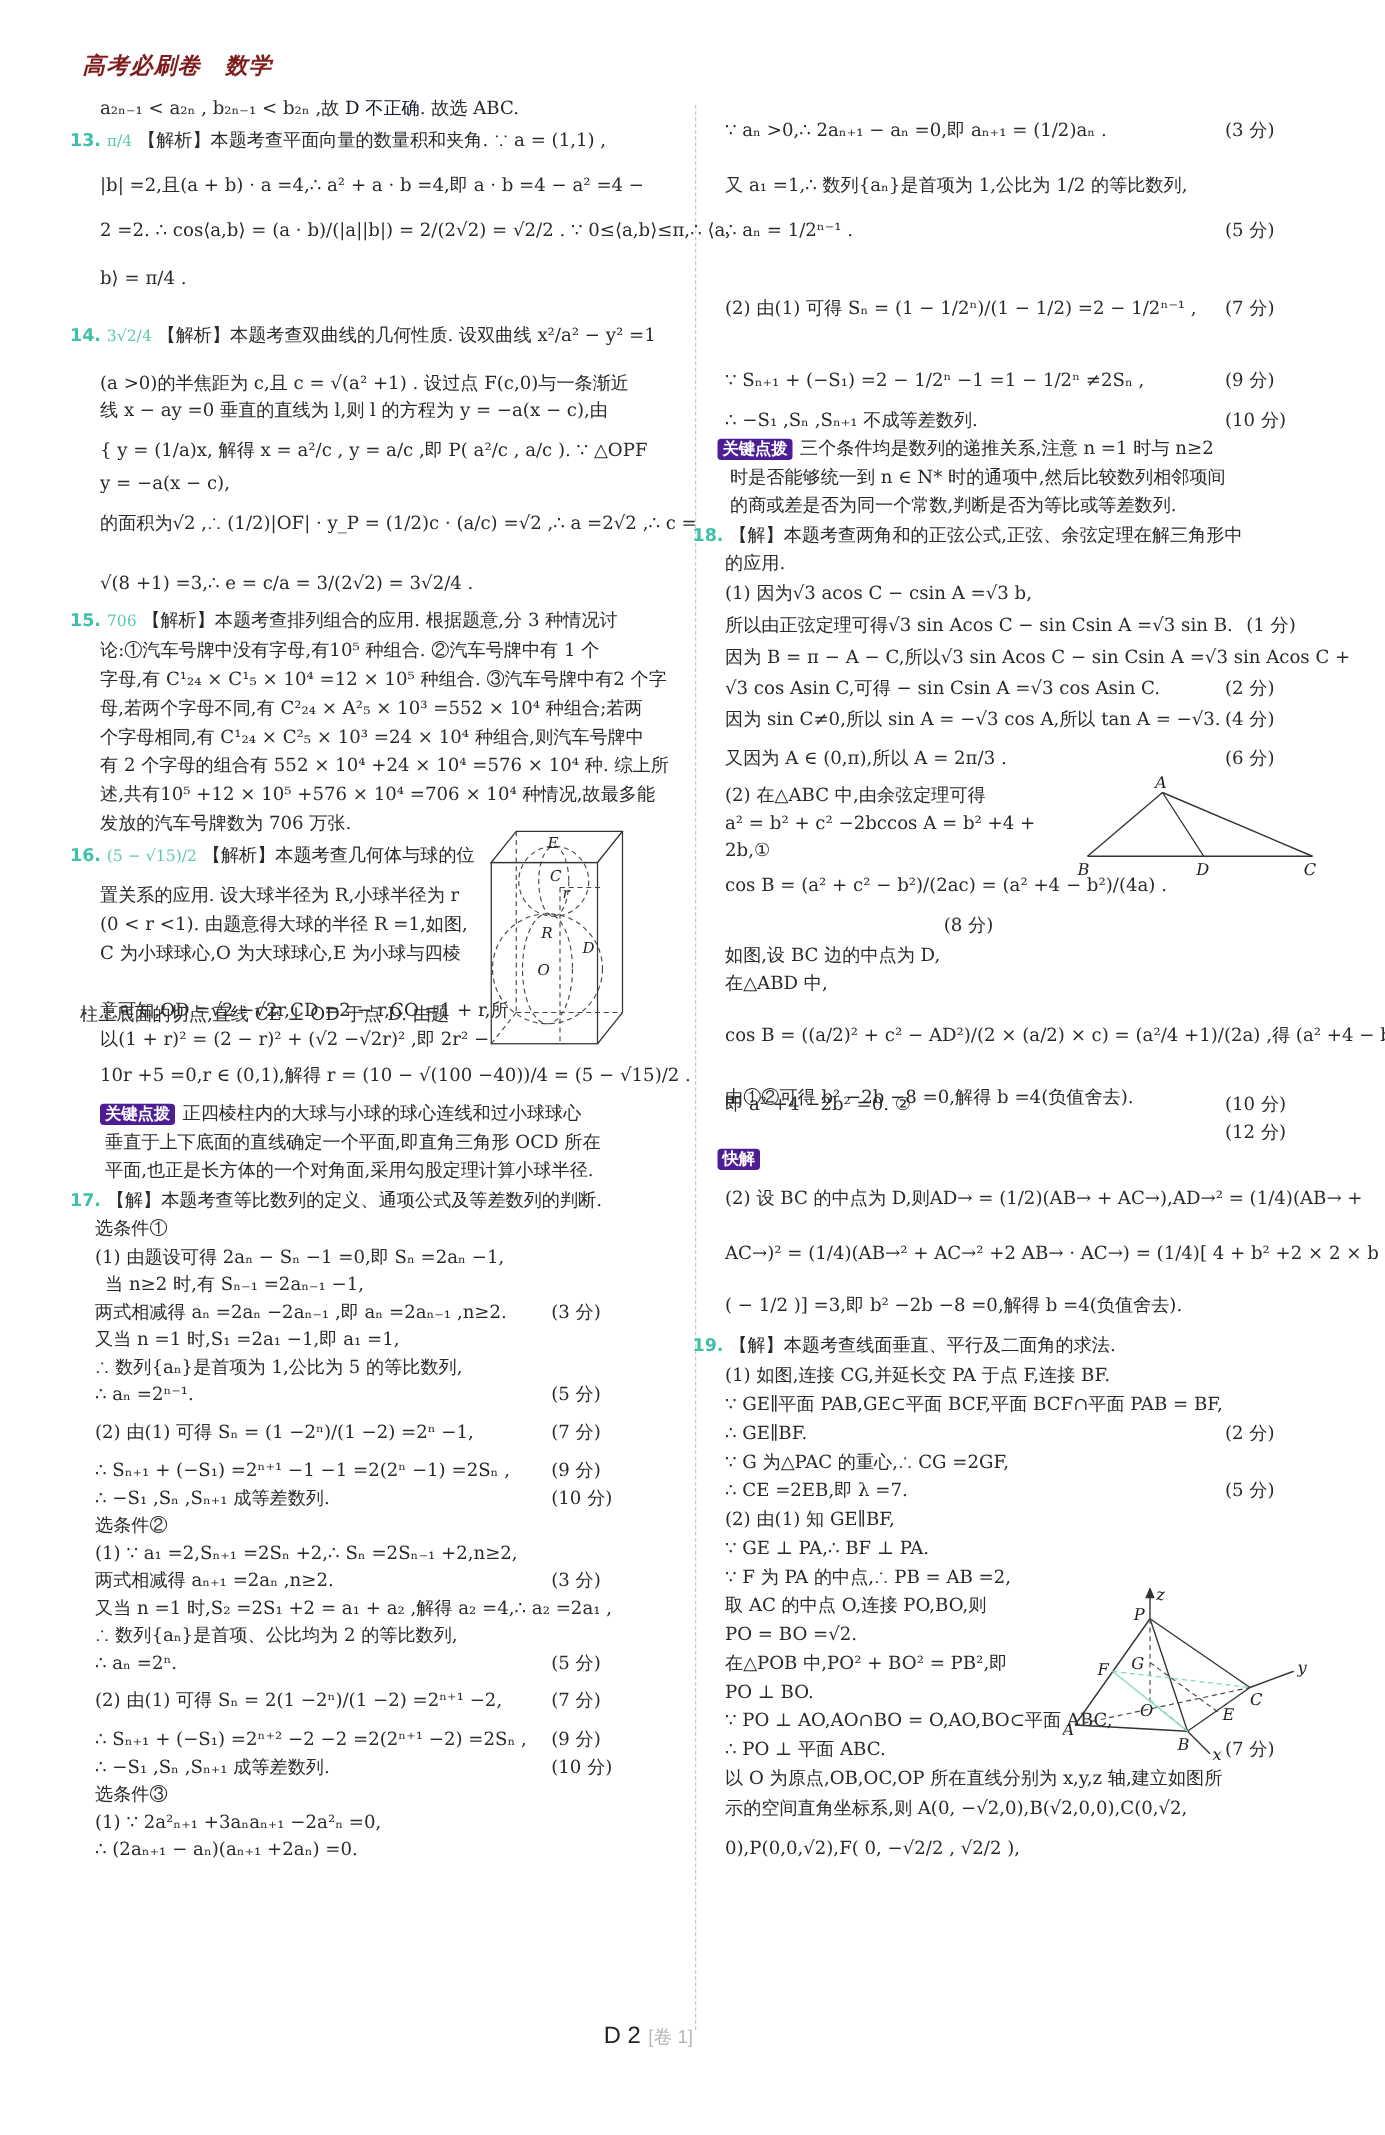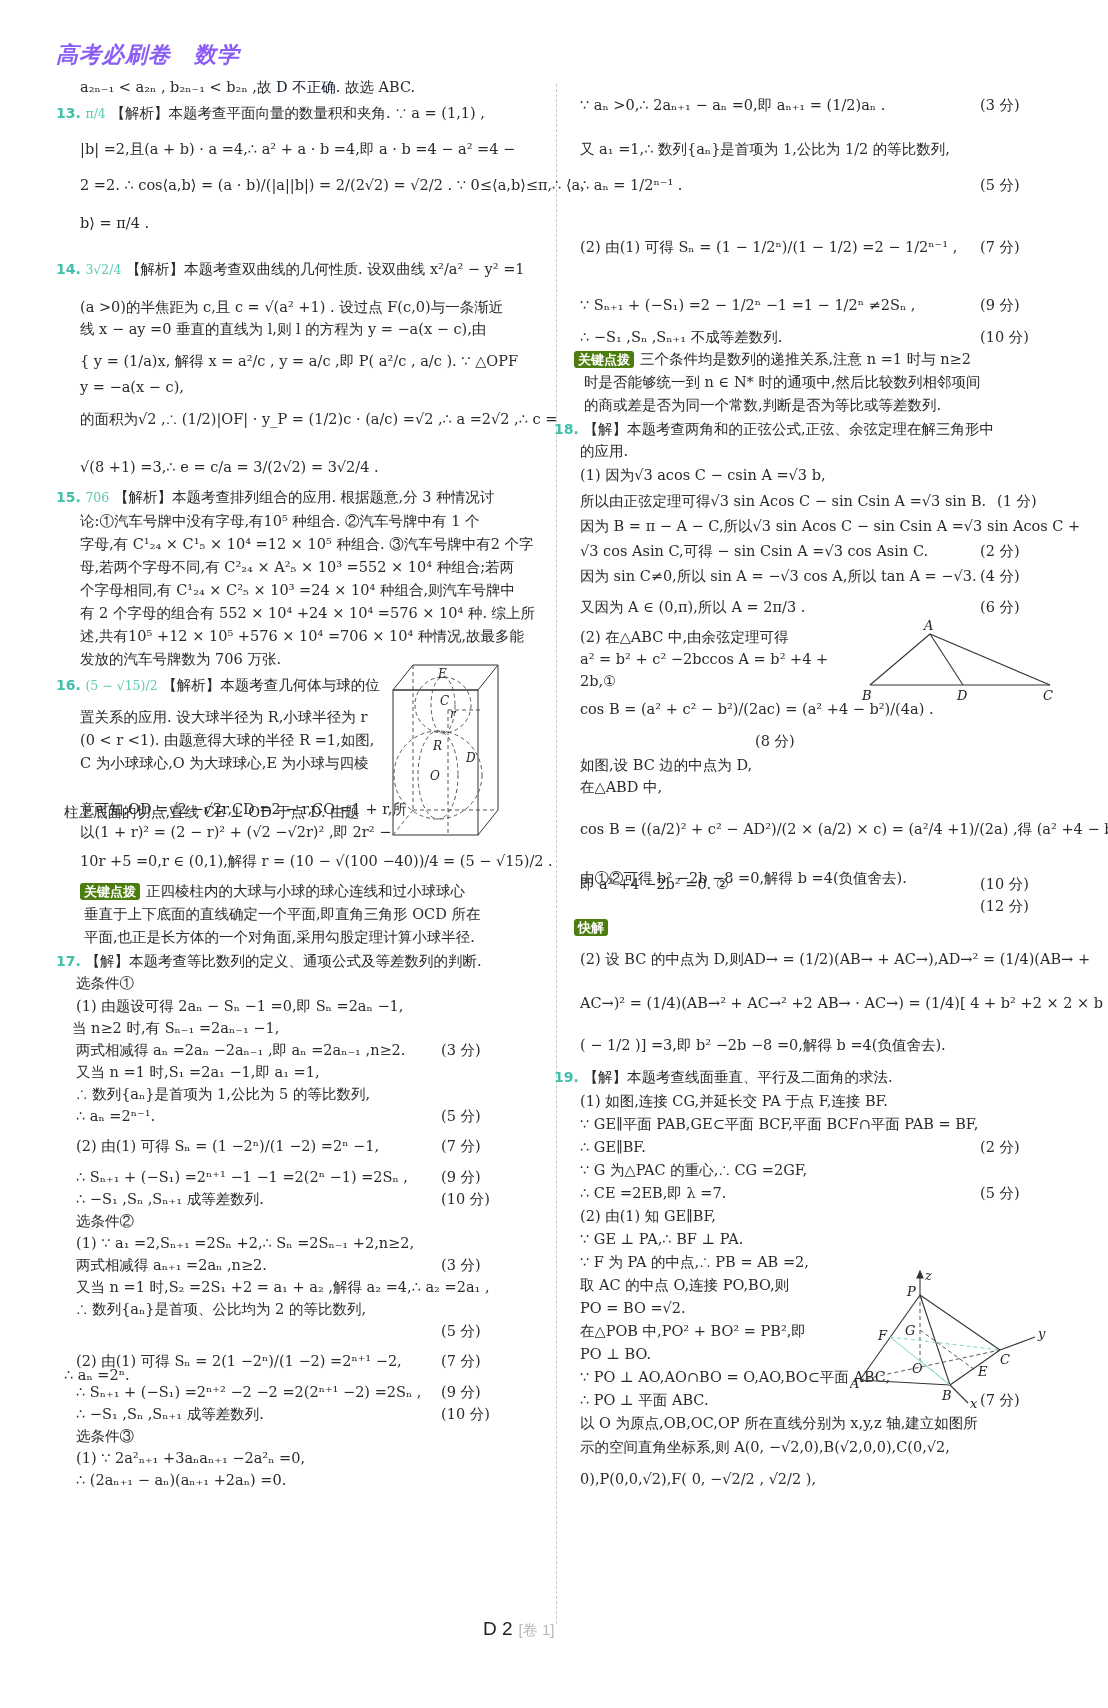--- a/index.html
+++ b/index.html
@@ -5,7 +5,7 @@
   html,body{margin:0;padding:0;background:#fff;}
   body{width:1108px;height:1708px;position:relative;overflow:hidden;
        font-family:"DejaVu Serif","Liberation Serif",serif;color:#2a2a2a;font-size:14.5px;}
-  .hdr{position:absolute;left:56px;top:40px;font-size:22px;font-style:italic;font-weight:bold;color:#8b5cf6;letter-spacing:1px;
+  .hdr{position:absolute;left:66px;top:40px;font-size:18px;font-style:italic;font-weight:bold;color:#7f1d1d;letter-spacing:1px;
        font-family:"DejaVu Serif",serif;}
   .col{position:absolute;top:0;}
   .left{left:56px;width:470px;}

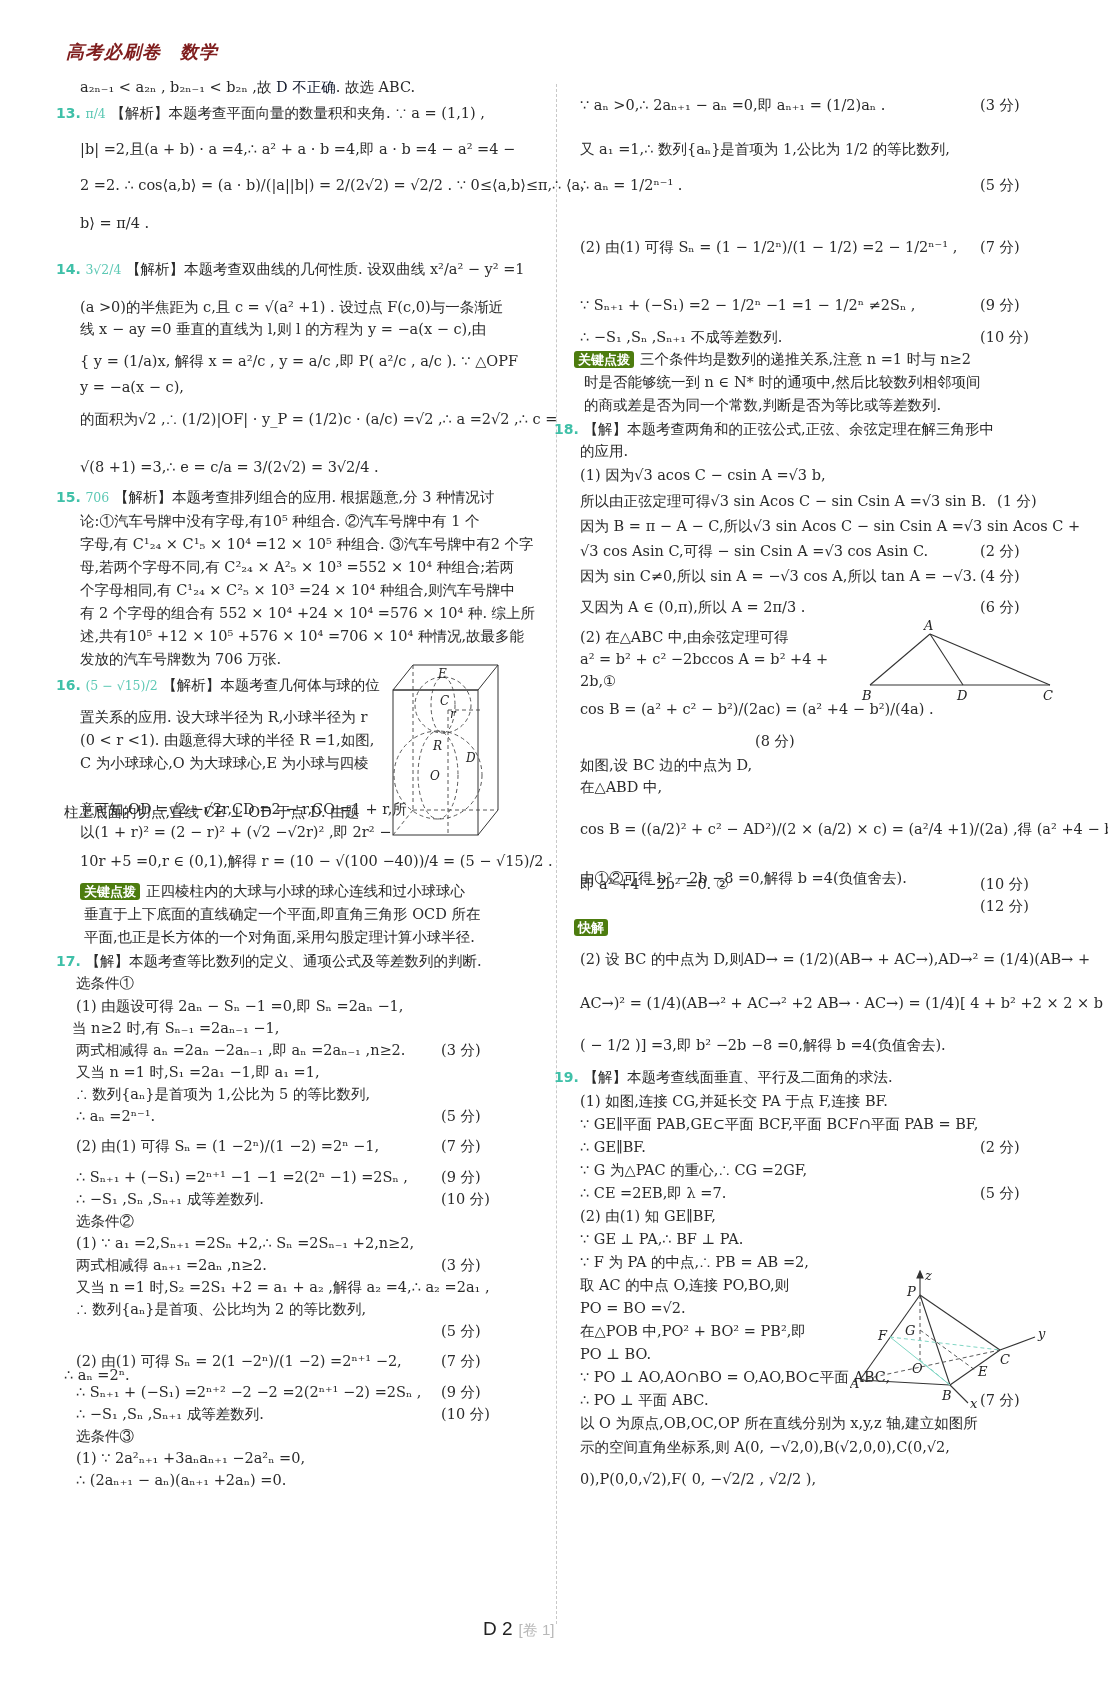--- a/index.html
+++ b/index.html
@@ -15,7 +15,7 @@
   .num{color:#3fc0a8;font-family:"DejaVu Sans","Liberation Sans",sans-serif;font-weight:bold;font-size:14px;}
   .ans{color:#5cc8b4;font-size:12.5px;}
   .teal{color:#0f172a;}
-  .tag{display:inline-block;background:#4d7c0f;color:#fff;font-family:"DejaVu Sans",sans-serif;font-weight:bold;font-size:13px;
+  .tag{display:inline-block;background:#4c1d95;color:#fff;font-family:"DejaVu Sans",sans-serif;font-weight:bold;font-size:13px;
        padding:0 4px;border-radius:3px;line-height:17px;margin-right:6px;}
   .score{position:absolute;white-space:nowrap;line-height:18px;text-align:right;}
   .footer{position:absolute;left:483px;top:1618px;font-family:Liberation Sans, sans-serif;font-size:19px;color:#222;}

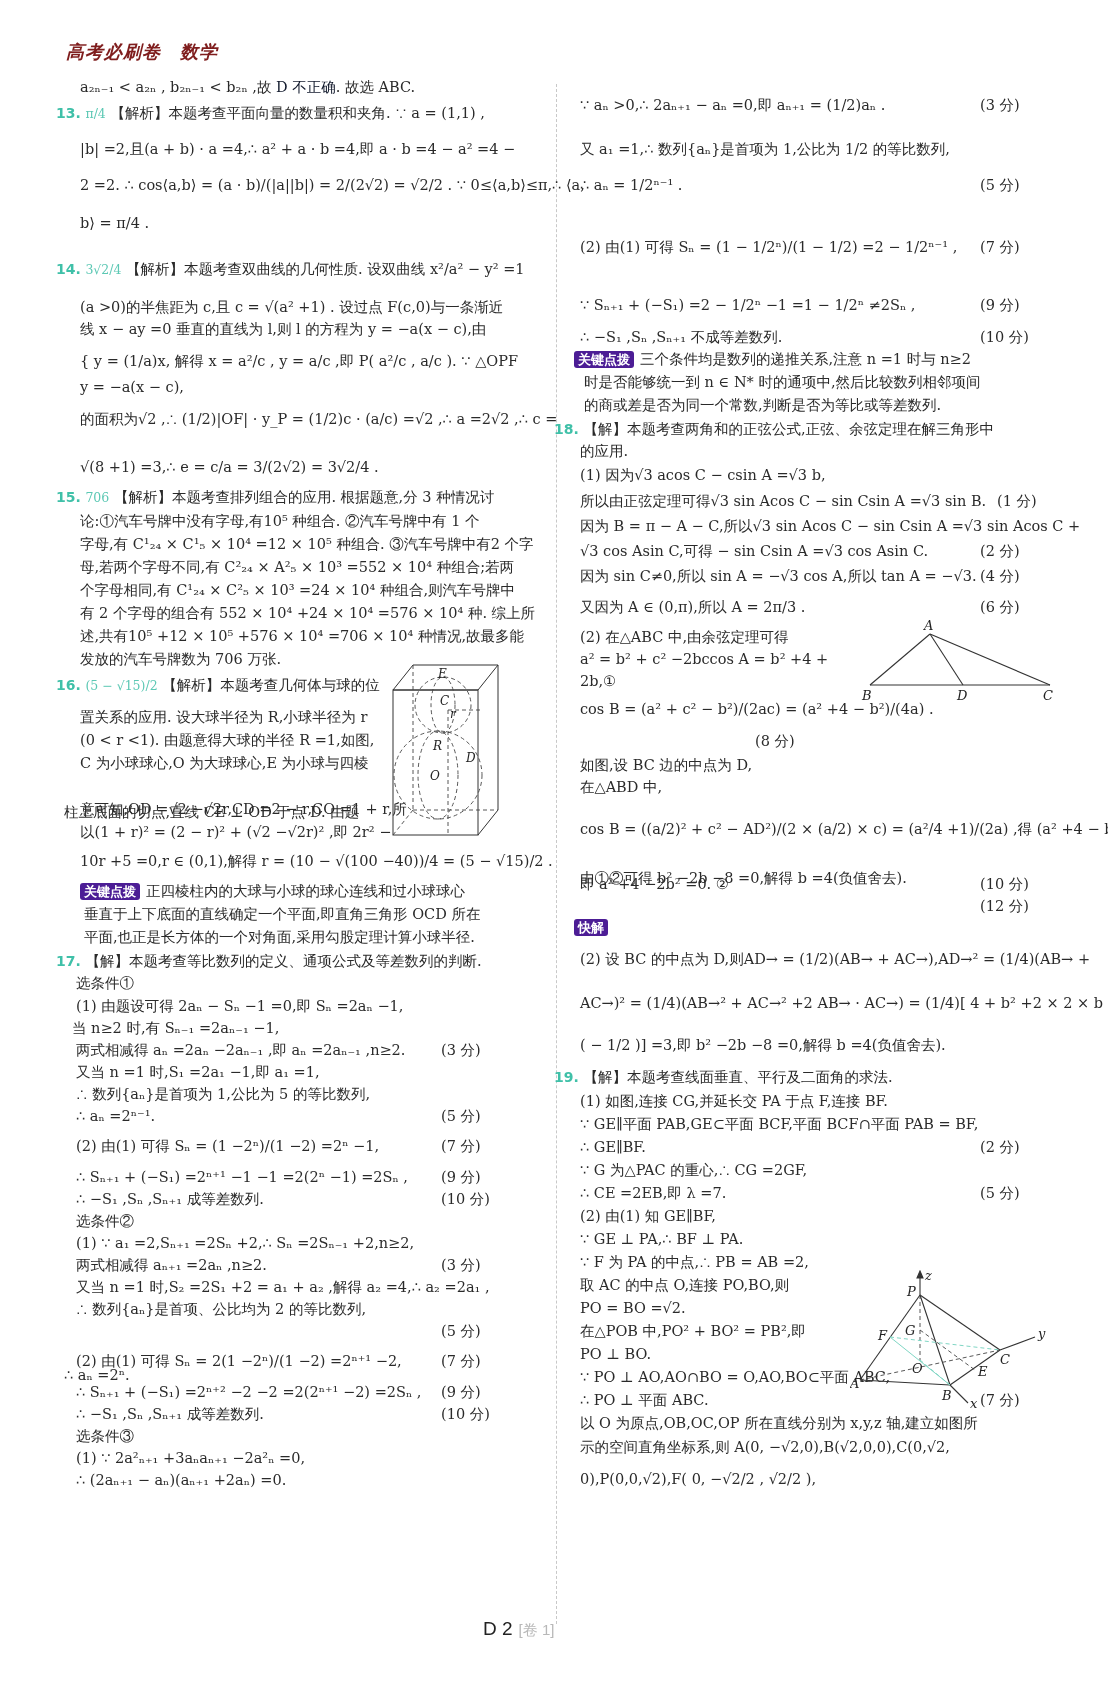--- a/index.html
+++ b/index.html
@@ -63,7 +63,7 @@
     <div class="ln" style="top: 952px; left: 0px;"><span class="num">17.</span> <span>【解】本题考查等比数列的定义、通项公式及等差数列的判断.</span></div>
     <div class="ln" style="top: 974px; left: 20px;"><span>选条件①</span></div>
     <div class="ln" style="top: 997px; left: 20px;"><span>(1) 由题设可得 2aₙ − Sₙ −1 =0,即 Sₙ =2aₙ −1,</span></div>
-    <div class="ln" style="top: 1019px; left: 16px;"><span>当 n≥2 时,有 Sₙ₋₁ =2aₙ₋₁ −1,</span></div>
+    <div class="ln" style="top: 1019px; left: 28px;"><span>当 n≥2 时,有 Sₙ₋₁ =2aₙ₋₁ −1,</span></div>
     <div class="ln" style="top: 1041px; left: 20px;"><span>两式相减得 aₙ =2aₙ −2aₙ₋₁ ,即 aₙ =2aₙ₋₁ ,n≥2.</span></div>
     <div class="score" style="top: 1041px; left: 385px;">(3 分)</div>
     <div class="ln" style="top: 1063px; left: 20px;"><span>又当 n =1 时,S₁ =2a₁ −1,即 a₁ =1,</span></div>

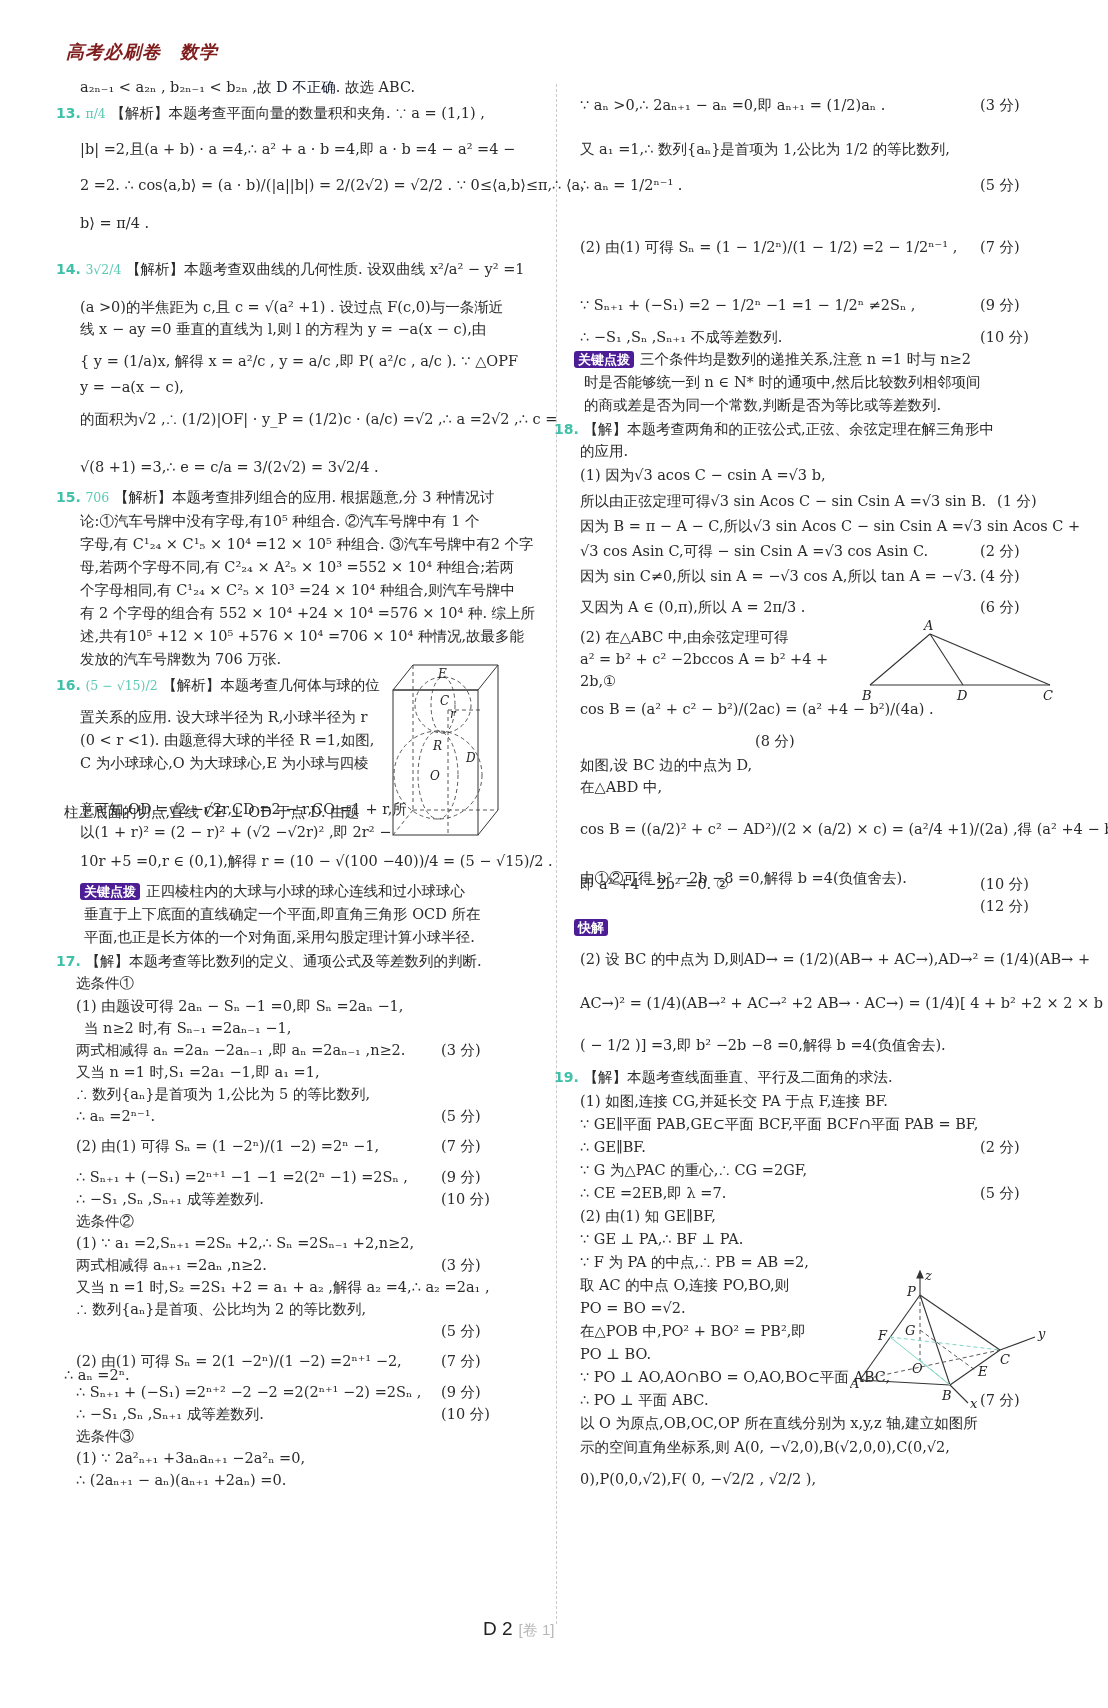--- a/index.html
+++ b/index.html
@@ -82,7 +82,7 @@
     <div class="score" style="top: 1256px; left: 385px;">(3 分)</div>
     <div class="ln" style="top: 1278px; left: 20px;"><span>又当 n =1 时,S₂ =2S₁ +2 = a₁ + a₂ ,解得 a₂ =4,∴ a₂ =2a₁ ,</span></div>
     <div class="ln" style="top: 1300px; left: 20px;"><span>∴ 数列{aₙ}是首项、公比均为 2 的等比数列,</span></div>
-    <div class="ln" style="top: 1322px; left: 8px; margin-top: 44px;"><span>∴ aₙ =2ⁿ.</span></div>
+    <div class="ln" style="top: 1322px; left: 20px;"><span>∴ aₙ =2ⁿ.</span></div>
     <div class="score" style="top: 1322px; left: 385px;">(5 分)</div>
     <div class="ln" style="top: 1352px; left: 20px;"><span>(2) 由(1) 可得 Sₙ = 2(1 −2ⁿ)/(1 −2) =2ⁿ⁺¹ −2,</span></div>
     <div class="score" style="top: 1352px; left: 385px;">(7 分)</div>

